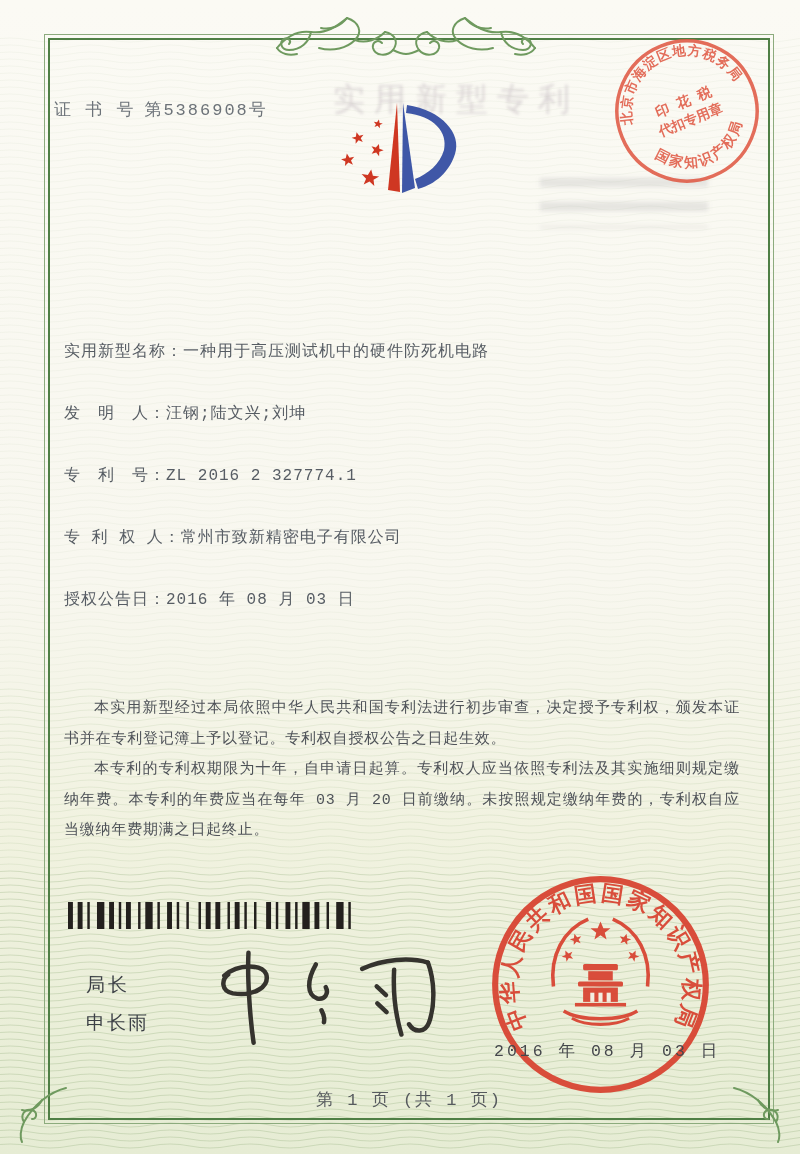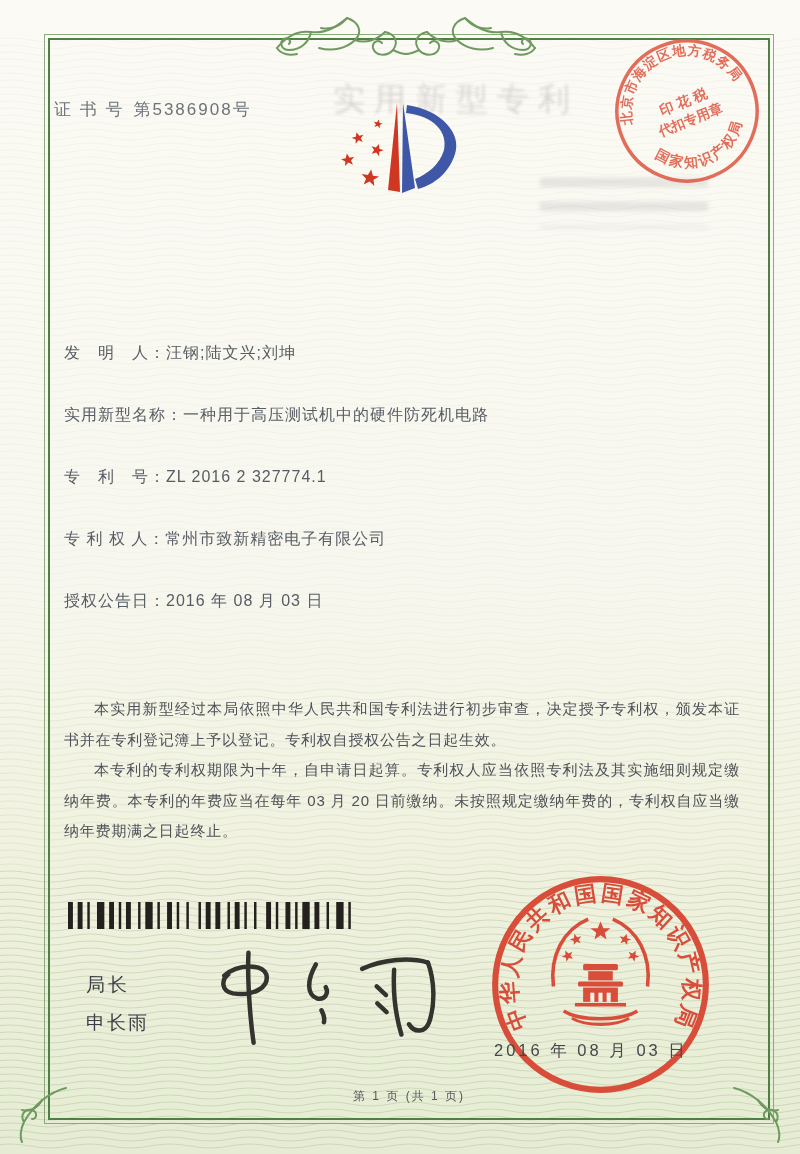--- a/index.html
+++ b/index.html
@@ -6,7 +6,7 @@
   .page{
     position:relative;width:800px;height:1154px;overflow:hidden;
     background:linear-gradient(180deg,#fbfaf4 0%,#f8f7ef 50%,#f1f2e0 72%,#e9eed7 92%,#e6ecd4 100%);
-    font-family:Liberation Sans, sans-serif;
+    font-family:Liberation Mono, monospace;
   }
   svg{display:block}
   .waves{position:absolute;left:0;top:0;z-index:0;}

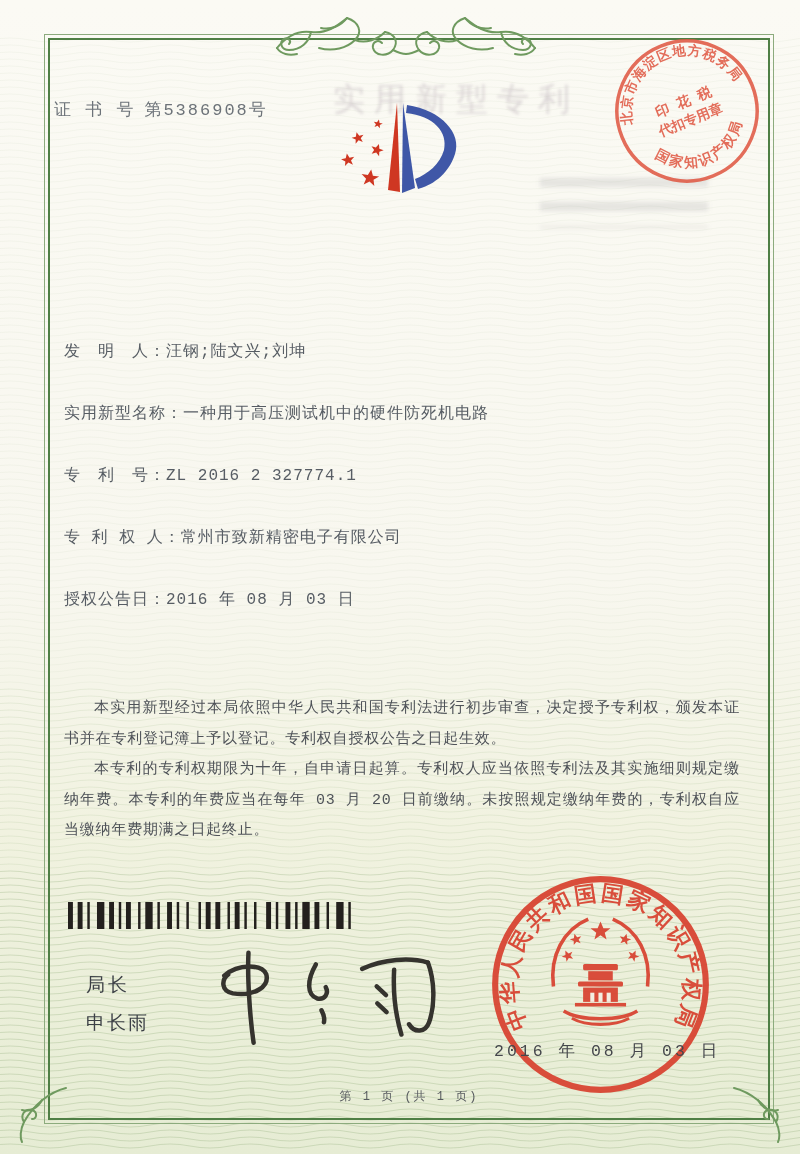--- a/index.html
+++ b/index.html
@@ -308,8 +308,8 @@
 
 
   <div class="fields">
+    <div class="field-row"><span>实用新型名称：</span><span>一种用于高压测试机中的硬件防死机电路</span></div>
     <div class="field-row"><span>发　明　人：</span><span>汪钢;陆文兴;刘坤</span></div>
-    <div class="field-row"><span>实用新型名称：</span><span>一种用于高压测试机中的硬件防死机电路</span></div>
     <div class="field-row"><span>专　利　号：</span><span>ZL 2016 2 327774.1</span></div>
     <div class="field-row"><span>专 利 权 人：</span><span>常州市致新精密电子有限公司</span></div>
     <div class="field-row"><span>授权公告日：</span><span>2016 年 08 月 03 日</span></div>

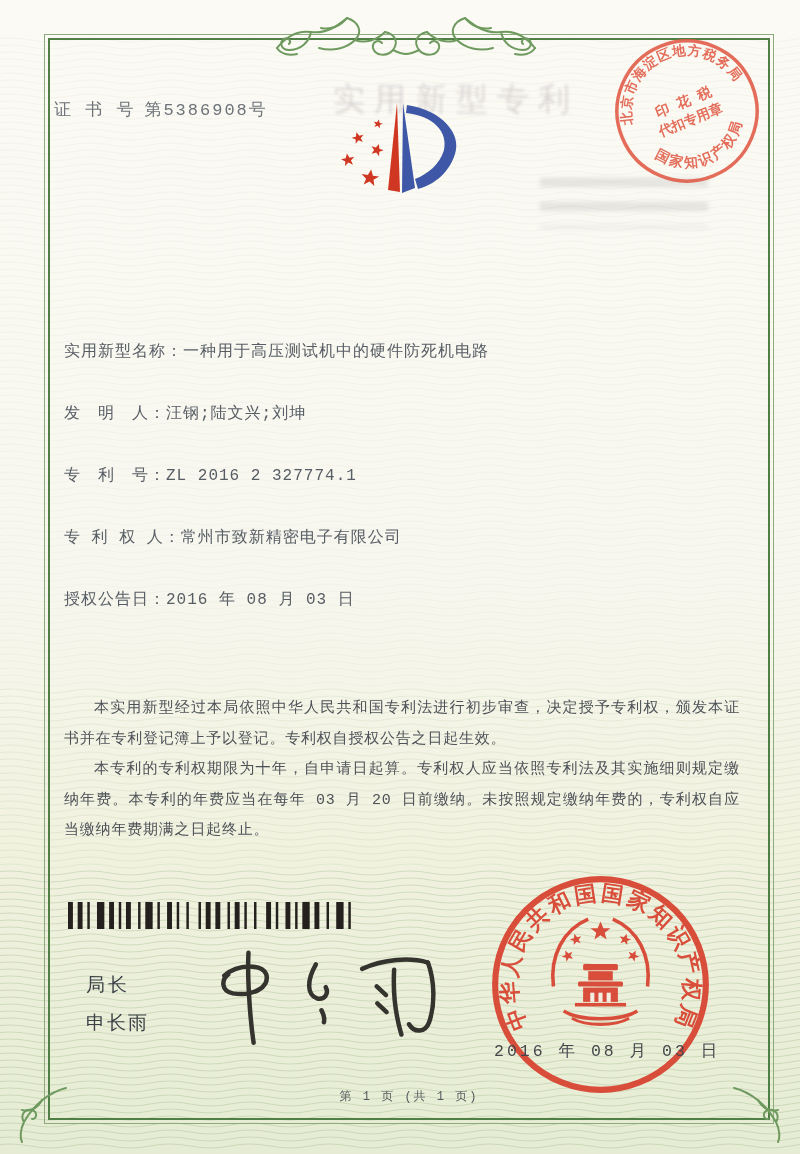--- a/index.html
+++ b/index.html
@@ -65,7 +65,7 @@
   }
   .footer{
     position:absolute;left:44px;right:26px;top:1088px;z-index:3;
-    text-align:center;font-size:12px;letter-spacing:2px;color:#565a5e;
+    text-align:center;font-size:17px;letter-spacing:2px;color:#565a5e;
   }
 </style>
 </head>

